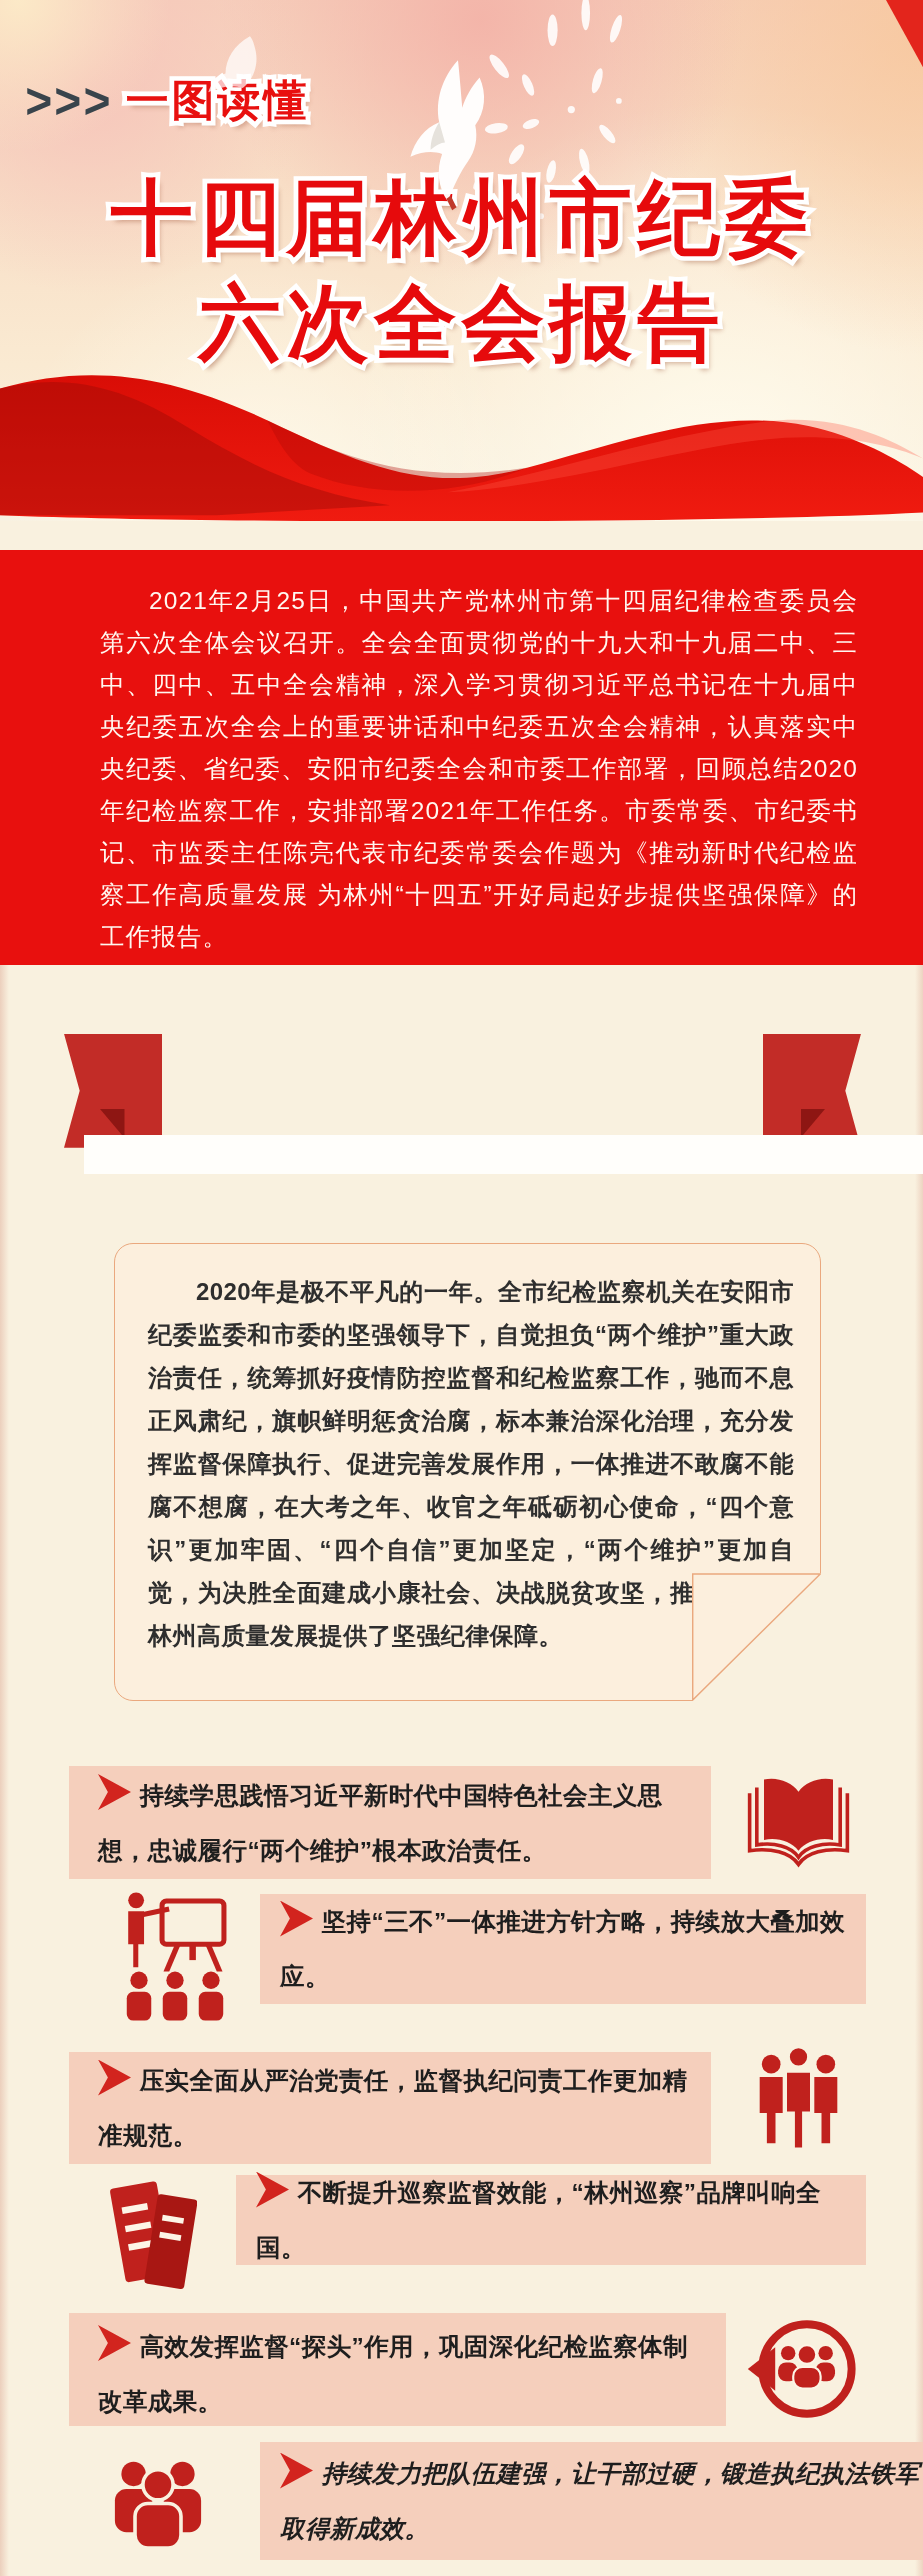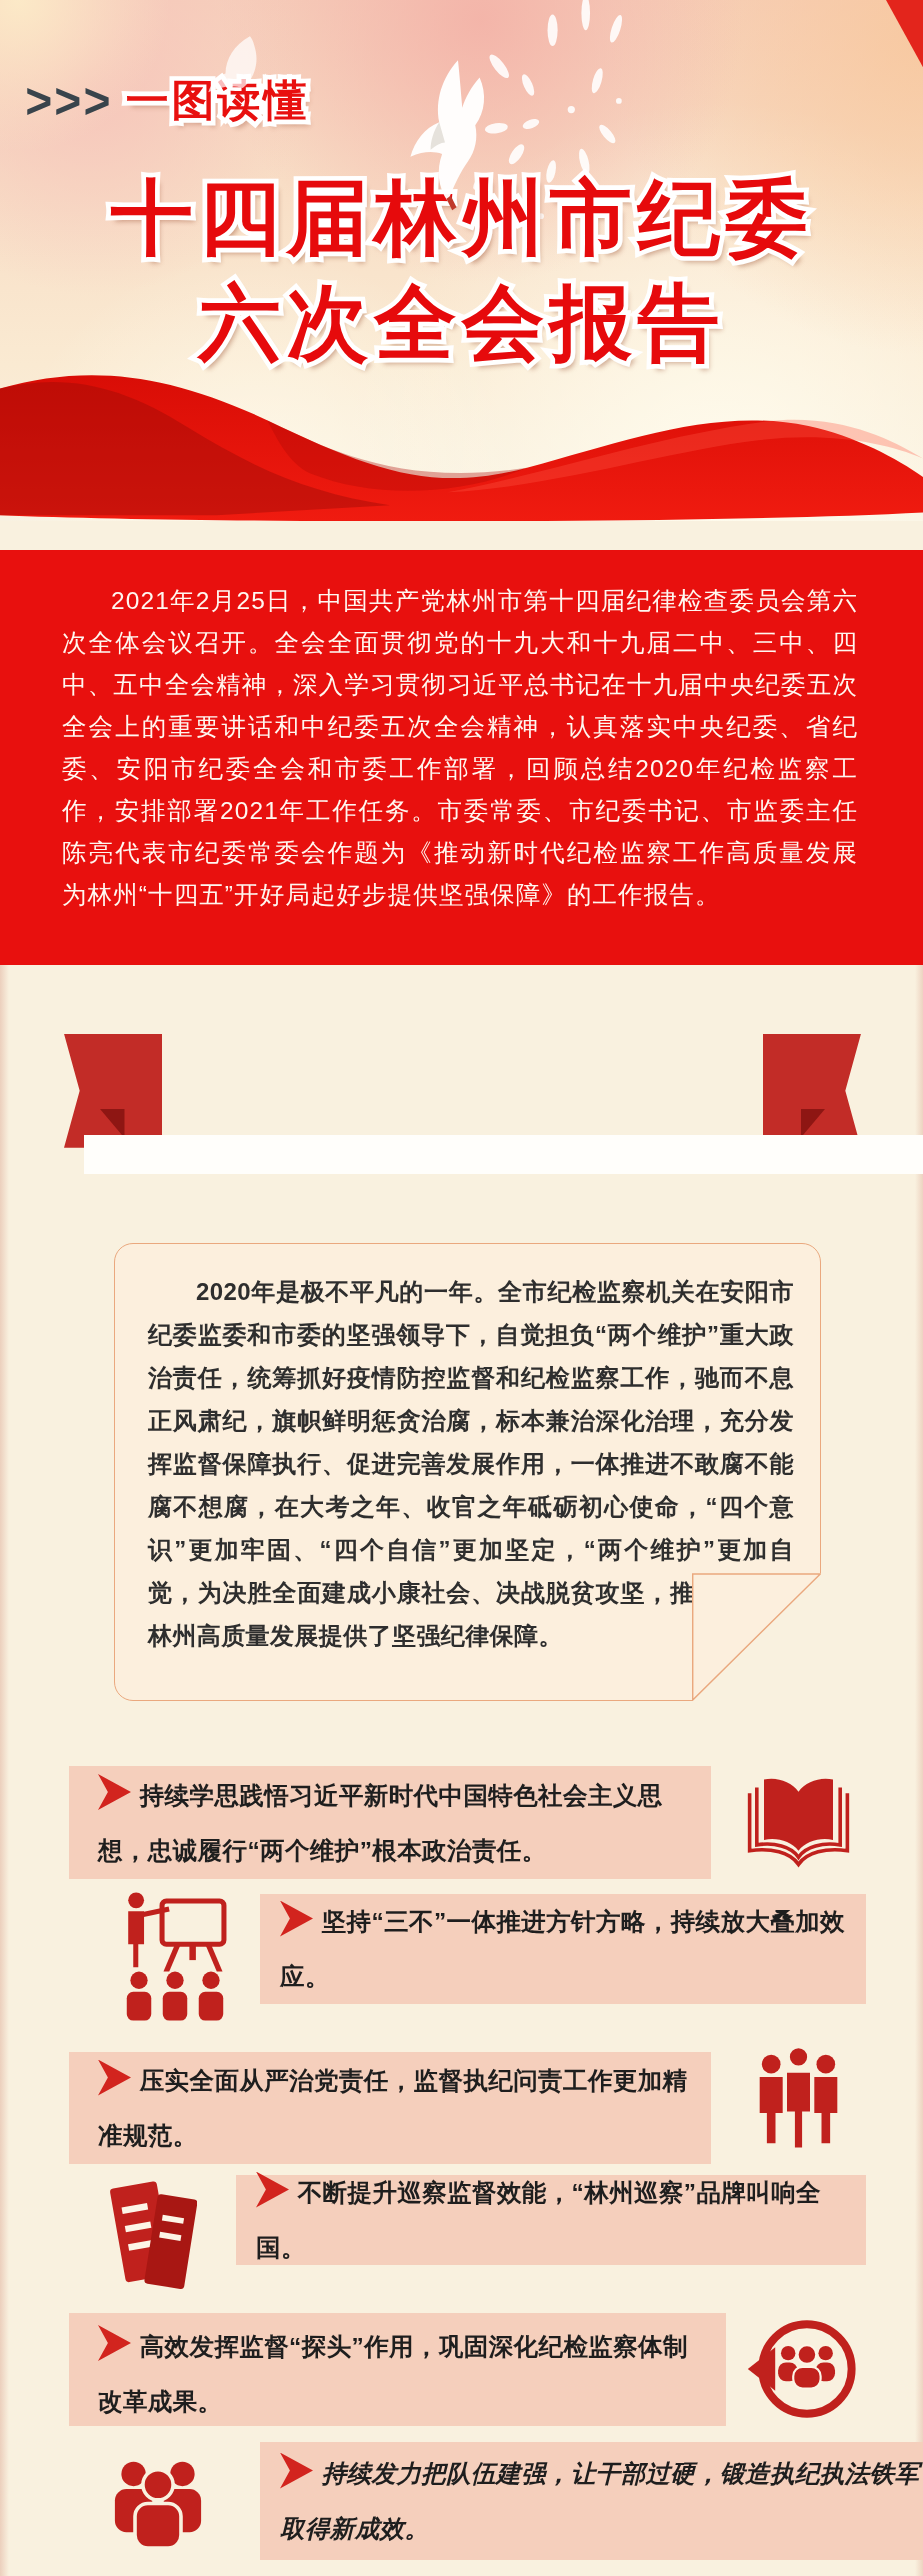--- a/index.html
+++ b/index.html
@@ -51,7 +51,7 @@
   
   .intro-banner{
     position:absolute;left:0;top:550px;width:924px;height:415px;
-    background:#E8100E;box-sizing:border-box;padding:30px 66px 0 62px;
+    background:#E8100E;box-sizing:border-box;padding:30px 66px 0 100px;
   }
   .intro-banner p{
     margin:0;color:#FFF7F0;font-size:24.5px;line-height:42px;letter-spacing:1.1px;

